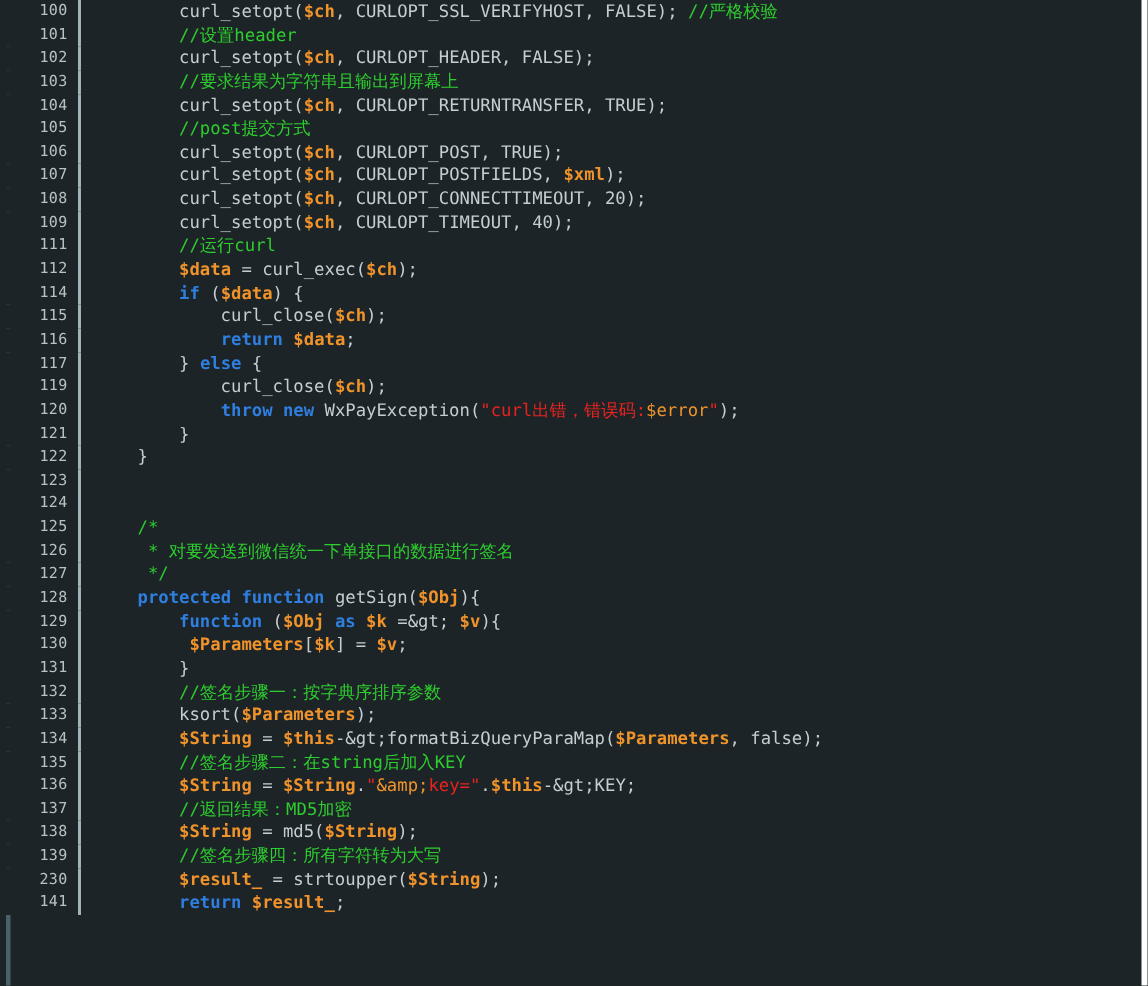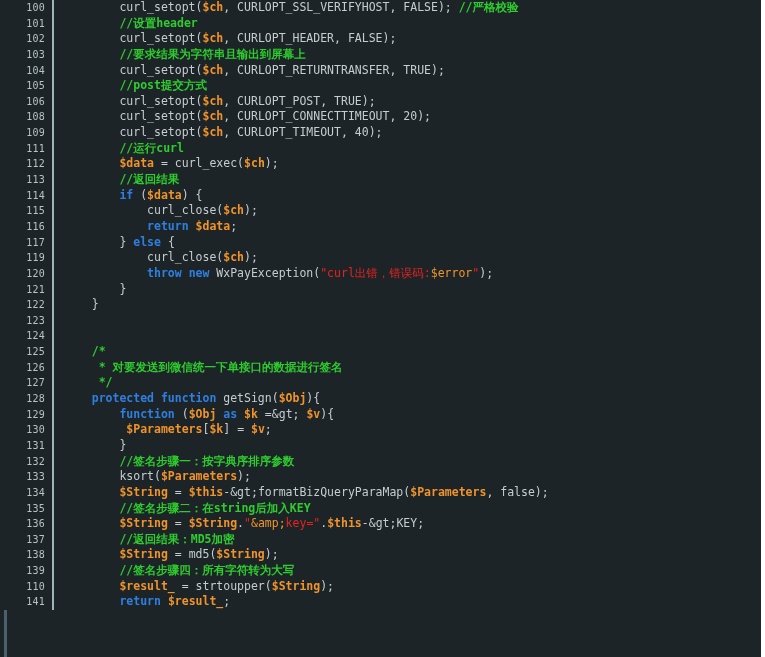--- a/index.html
+++ b/index.html
@@ -85,7 +85,7 @@
 
   
   .t-plain   { color: #c5cdd0; }
-  .t-comment { color: #2ecc2e; font-weight: bold; margin-top: 41px; }
+  .t-comment { color: #2ecc2e; font-weight: normal; margin-top: 41px; }
   .t-kw      { color: #2f7fe0; font-weight: bold; }
   .t-var     { color: #f0932b; font-weight: bold; text-align: center; }
   .t-str     { color: #e8231f; }

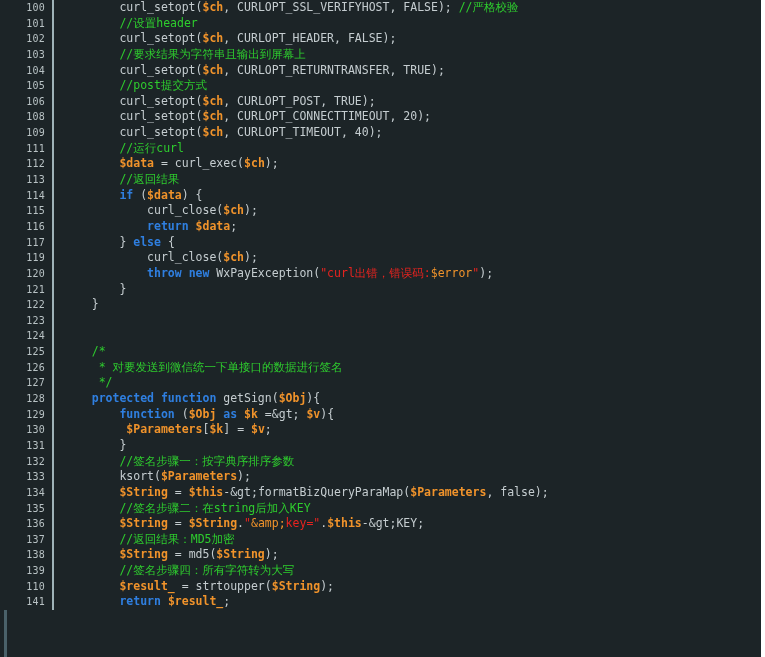--- a/index.html
+++ b/index.html
@@ -127,6 +127,10 @@
           <td class="code"><span class="t-plain">        curl_setopt(</span><span class="t-var">$ch</span><span class="t-plain">, CURLOPT_POST, TRUE);</span></td>
         </tr>
         <tr>
+          <td class="ln">107</td>
+          <td class="code"><span class="t-plain">        curl_setopt(</span><span class="t-var">$ch</span><span class="t-plain">, CURLOPT_POSTFIELDS, </span><span class="t-var">$xml</span><span class="t-plain">);</span></td>
+        </tr>
+        <tr>
           <td class="ln">108</td>
           <td class="code"><span class="t-plain">        curl_setopt(</span><span class="t-var">$ch</span><span class="t-plain">, CURLOPT_CONNECTTIMEOUT, 20);</span></td>
         </tr>

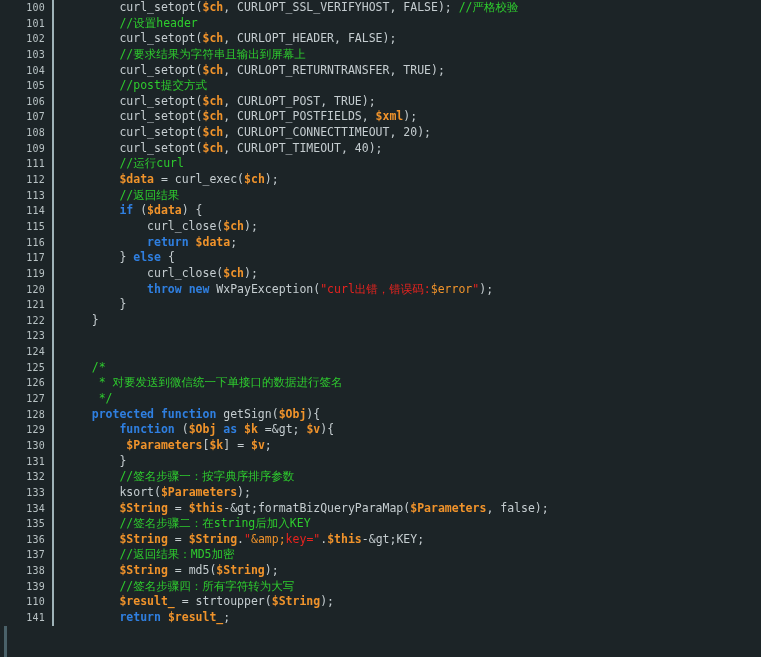--- a/index.html
+++ b/index.html
@@ -147,10 +147,6 @@
           <td class="code"><span class="t-plain">        </span><span class="t-var">$data</span><span class="t-plain"> = curl_exec(</span><span class="t-var">$ch</span><span class="t-plain">);</span></td>
         </tr>
         <tr>
-          <td class="ln">113</td>
-          <td class="code"><span class="t-plain">        </span><span class="t-comment">//返回结果</span></td>
-        </tr>
-        <tr>
           <td class="ln">114</td>
           <td class="code"><span class="t-plain">        </span><span class="t-kw">if</span><span class="t-plain"> (</span><span class="t-var">$data</span><span class="t-plain">) {</span></td>
         </tr>

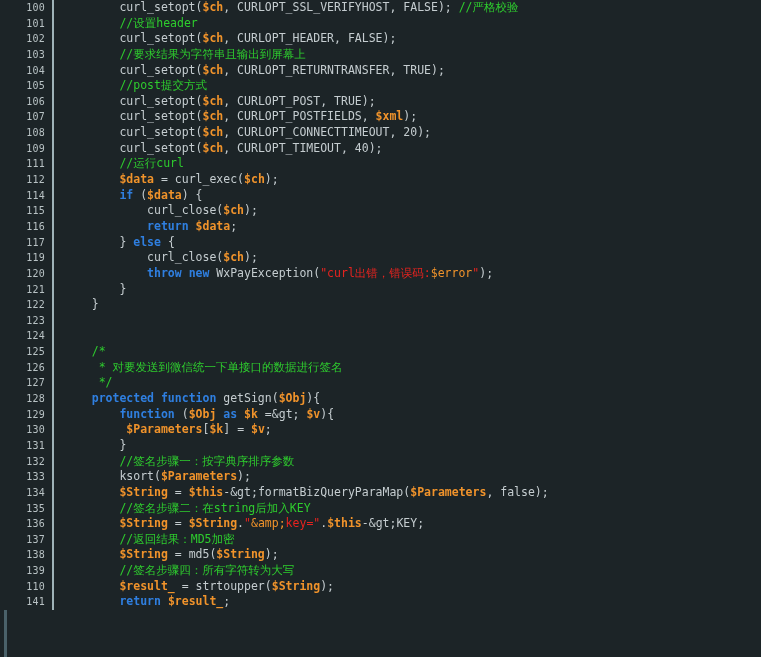--- a/index.html
+++ b/index.html
@@ -247,7 +247,7 @@
           <td class="code"><span class="t-plain">        </span><span class="t-comment">//签名步骤四：所有字符转为大写</span></td>
         </tr>
         <tr>
-          <td class="ln">110</td>
+          <td class="ln">230</td>
           <td class="code"><span class="t-plain">        </span><span class="t-var">$result_</span><span class="t-plain"> = strtoupper(</span><span class="t-var">$String</span><span class="t-plain">);</span></td>
         </tr>
         <tr>

